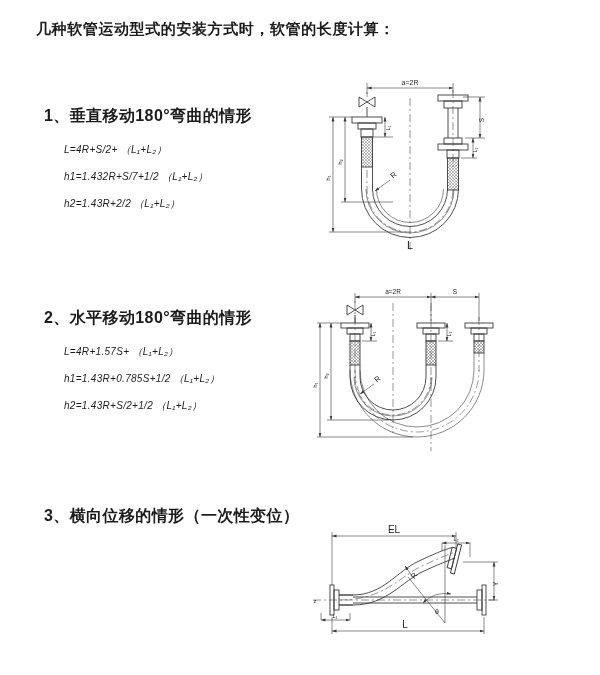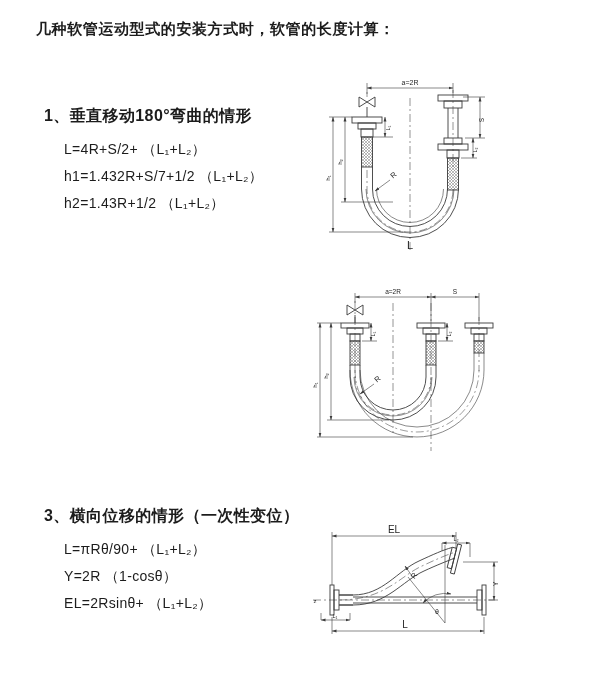--- a/index.html
+++ b/index.html
@@ -15,7 +15,7 @@
   .sec2{top:308px;}
   .sec3{top:506px;}
   .sec-heading{font-size:16px;font-weight:bold;letter-spacing:0.4px;white-space:nowrap;}
-  .formulas{margin:9px 0 0 20px;font-size:14px;line-height:27px;letter-spacing:0.3px;}
+  .formulas{margin:9px 0 0 20px;font-size:10px;line-height:27px;letter-spacing:0.3px;font-style:italic;}
   .formula{white-space:nowrap;}
   .diagram{position:absolute;}
   .d1{left:315px;top:70px;}

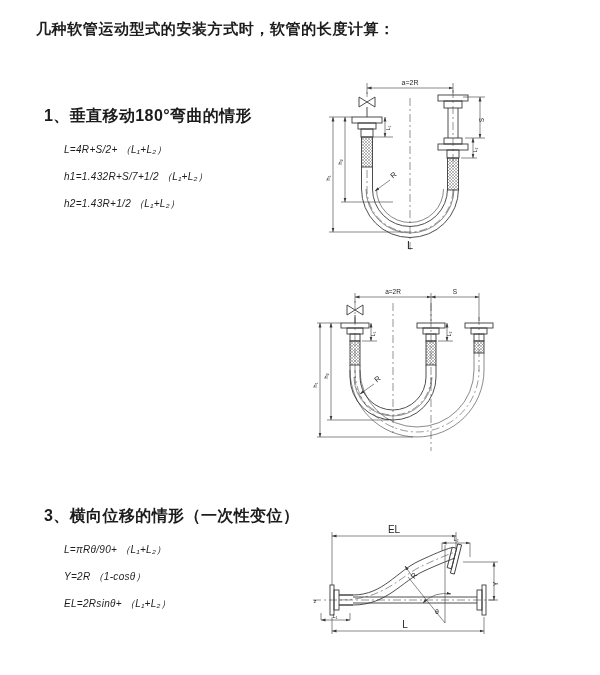--- a/index.html
+++ b/index.html
@@ -36,7 +36,7 @@
     <div class="formulas">
       <div class="formula">L=4R+S/2+ （L₁+L₂）</div>
       <div class="formula">h1=1.432R+S/7+1/2 （L₁+L₂）</div>
-      <div class="formula">h2=1.43R+1/2 （L₁+L₂）</div>
+      <div class="formula">h2=1.43R+2/2 （L₁+L₂）</div>
     </div>
   </div>
 

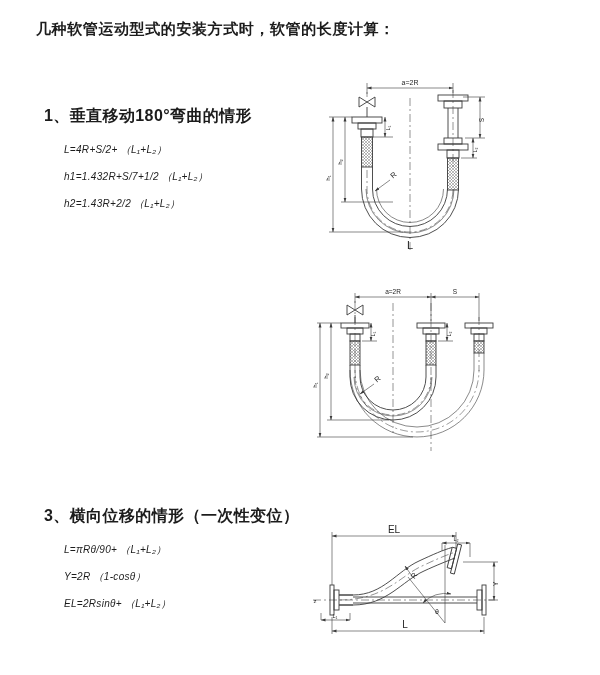--- a/index.html
+++ b/index.html
@@ -119,6 +119,14 @@
     </svg>
   </div>
 
+  <div class="section sec2">
+    <div class="sec-heading">2、水平移动180°弯曲的情形</div>
+    <div class="formulas">
+      <div class="formula">L=4R+1.57S+ （L₁+L₂）</div>
+      <div class="formula">h1=1.43R+0.785S+1/2 （L₁+L₂）</div>
+      <div class="formula">h2=1.43R+S/2+1/2 （L₁+L₂）</div>
+    </div>
+  </div>
 
   <div class="diagram d2">
     <svg width="185" height="180" viewBox="0 0 185 180">

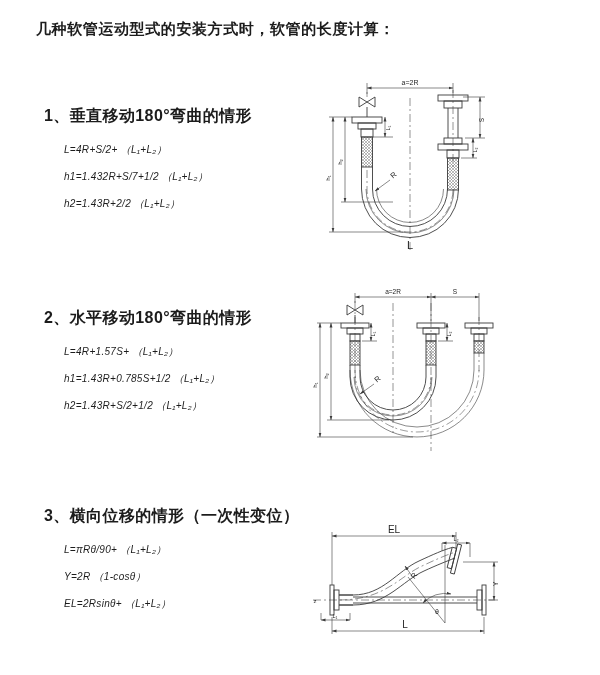--- a/index.html
+++ b/index.html
@@ -218,11 +218,6 @@
 
   <div class="section sec3">
     <div class="sec-heading">3、横向位移的情形（一次性变位）</div>
-    <div class="formulas">
-      <div class="formula">L=πRθ/90+ （L₁+L₂）</div>
-      <div class="formula">Y=2R （1-cosθ）</div>
-      <div class="formula">EL=2Rsinθ+ （L₁+L₂）</div>
-    </div>
   </div>
 
   <div class="diagram d3">

